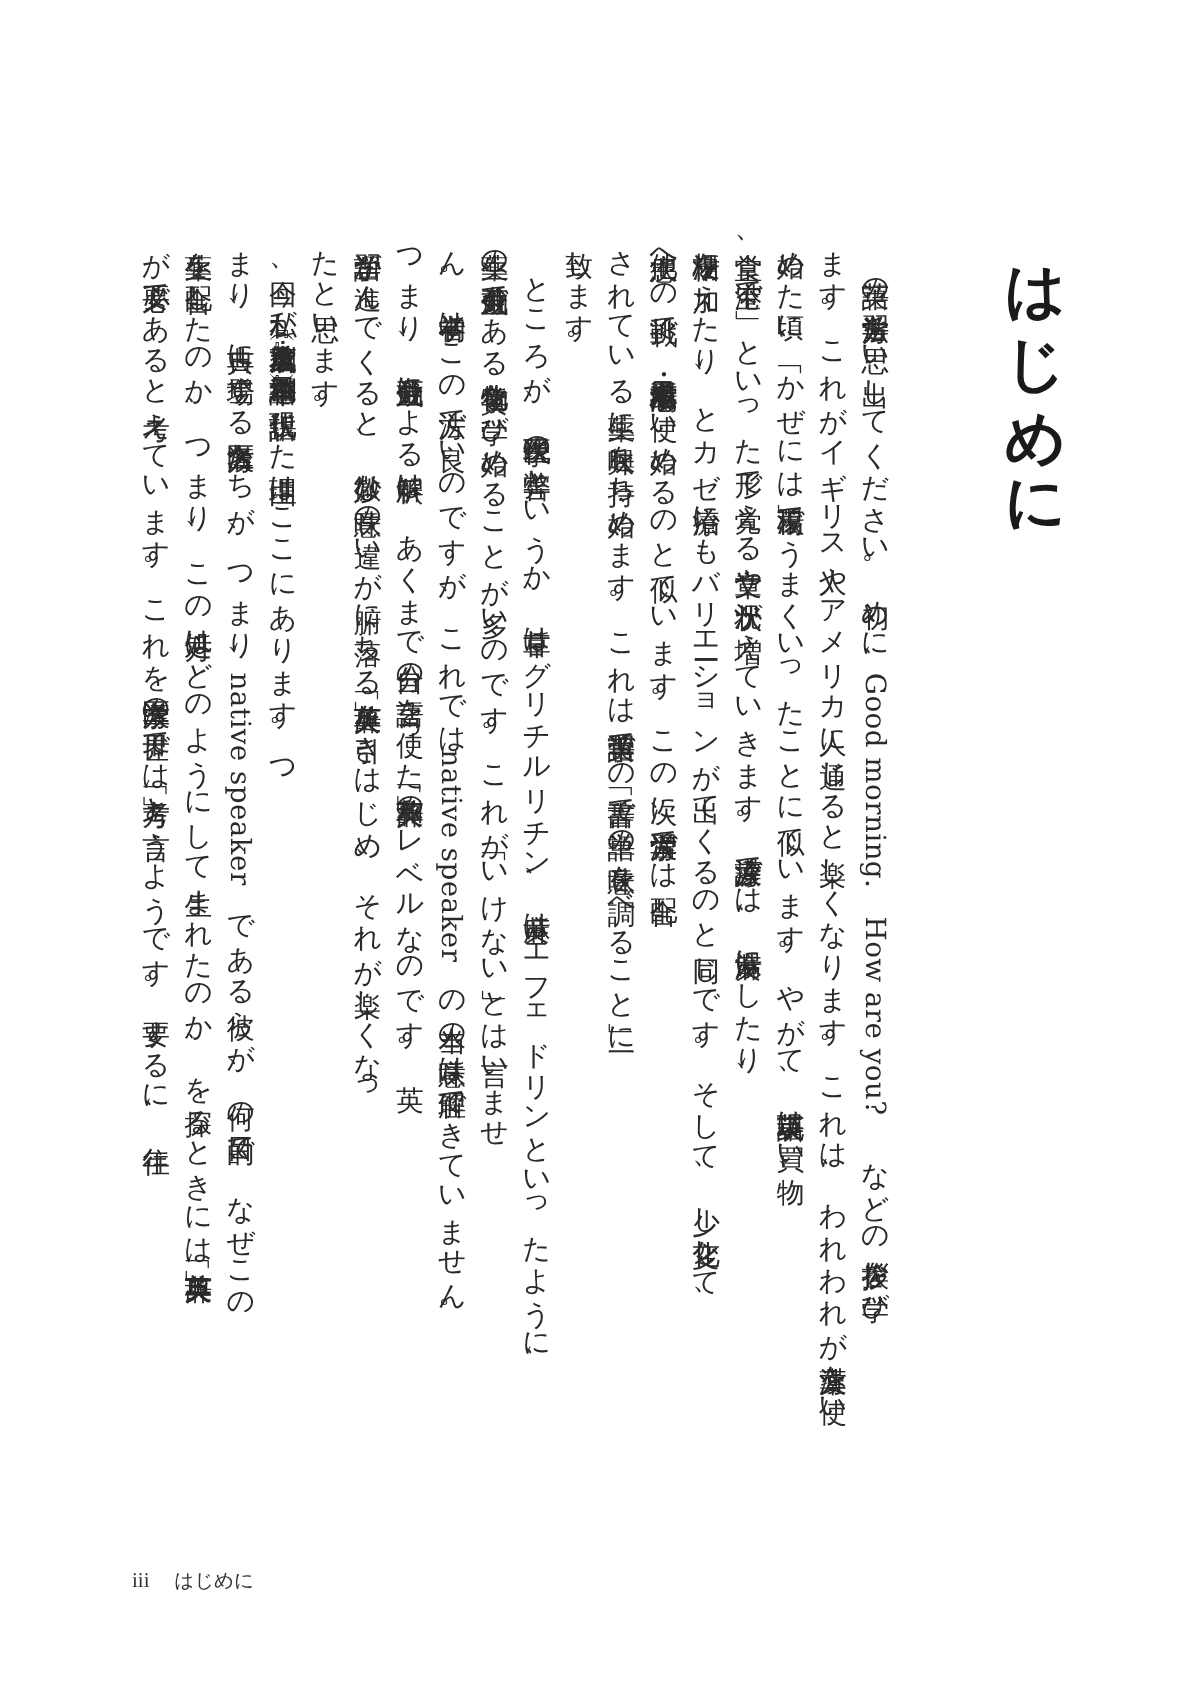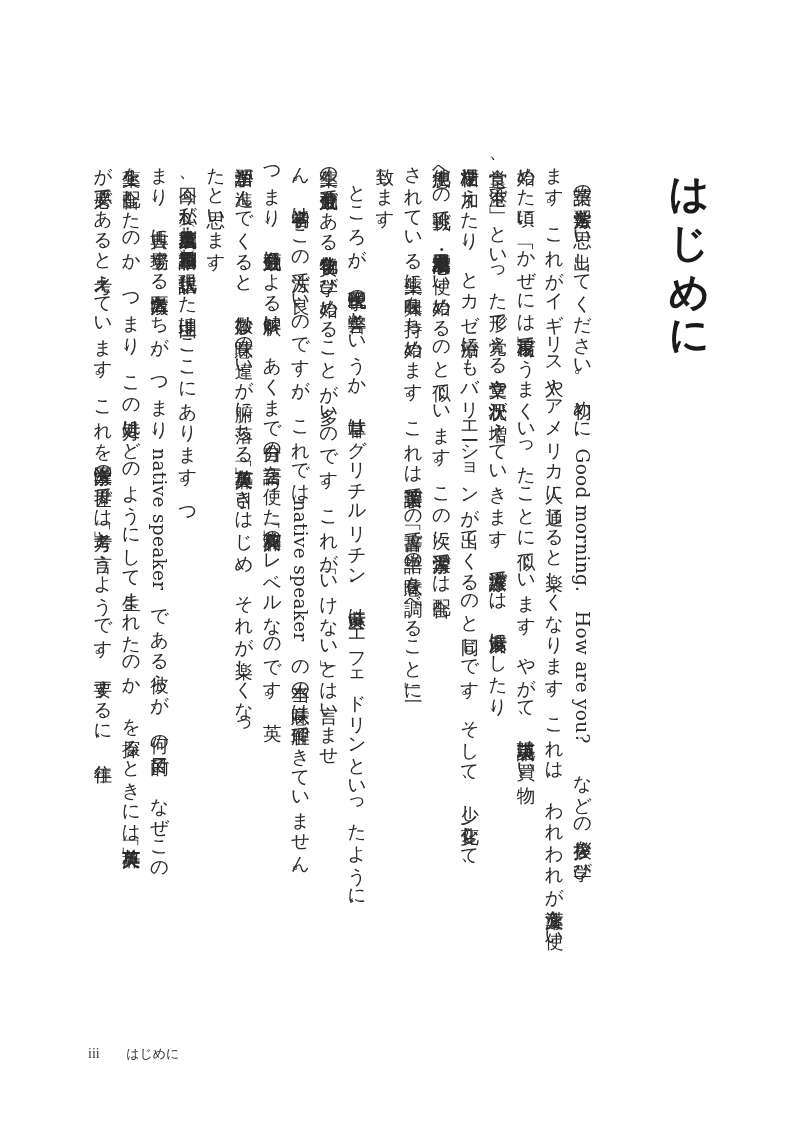--- a/index.html
+++ b/index.html
@@ -21,7 +21,7 @@
     position: absolute; left: 88px; top: 1045px;
     font-size: 14px; color: #333333;
   }
-  .footer .page-num { font-family: "Liberation Serif", serif; margin-right: 22px; }
+  .footer .page-num { font-family: "Liberation Serif", serif; margin-right: 12px; }
   .footer .section { font-family: "DejaVu Sans", sans-serif; font-size: 13px; }
 </style>
 </head>

